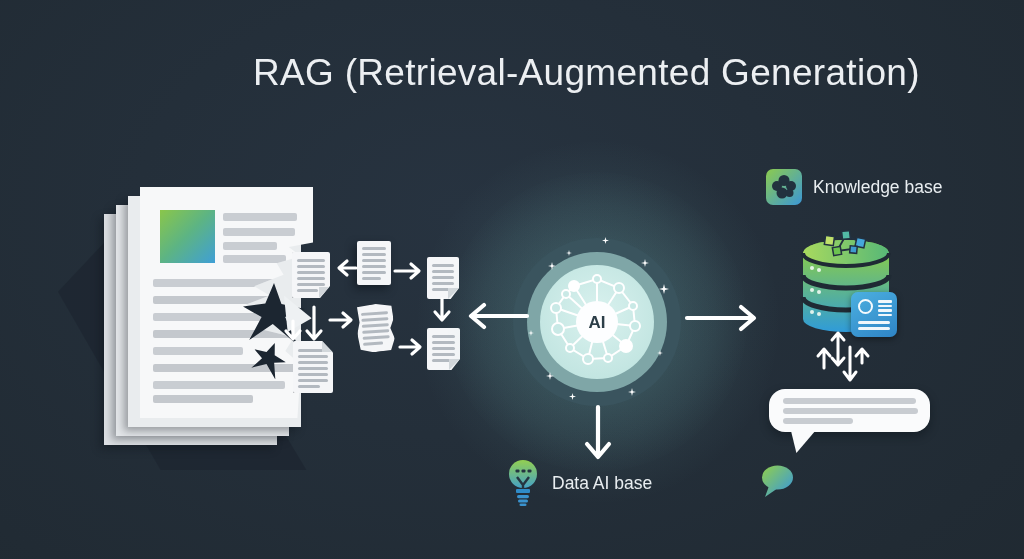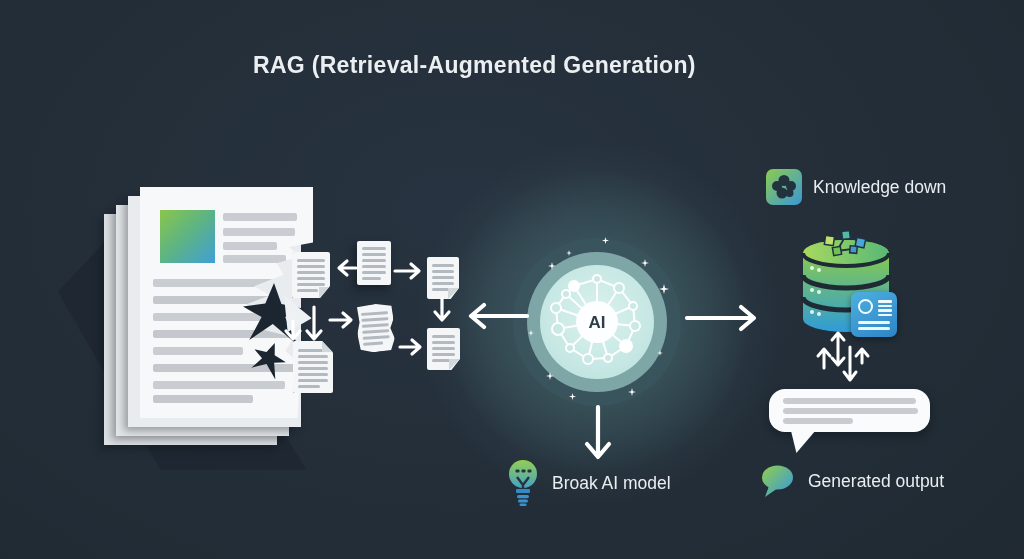--- a/index.html
+++ b/index.html
@@ -9,7 +9,7 @@
       radial-gradient(900px 620px at 45% 38%, #273340, #212b34 72%, #1f2830);}
   .abs{position:absolute;}
   
-  .title{position:absolute;left:253px;top:52px;font-size:23px;font-weight:700;letter-spacing:.3px;color:#eceff2;}
+  .title{position:absolute;left:253px;top:52px;font-size:37px;font-weight:400;letter-spacing:.3px;color:#eceff2;}
   
   .stack-shadow{position:absolute;left:58px;top:200px;width:270px;height:270px;background:#1d2630;opacity:.75;
     clip-path:polygon(32% 0,0 34%,38% 100%,92% 100%);}

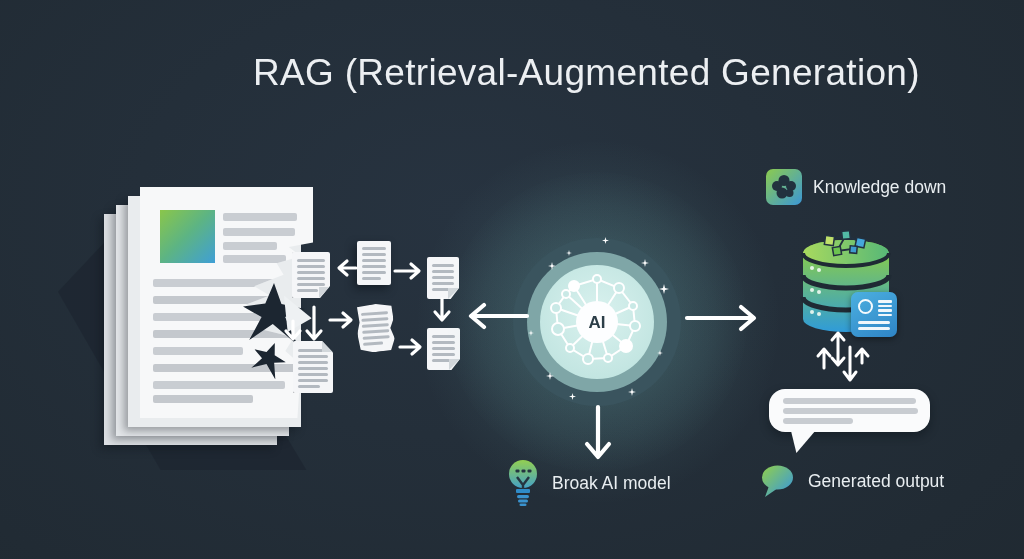--- a/index.html
+++ b/index.html
@@ -191,7 +191,7 @@
           <circle cx="25.5" cy="26" r="4"></circle>
       </g>
     </svg>
-    <span class="txt">Knowledge down</span>
+    <span class="txt">Knowledge base</span>
   </div>
 
   <div class="lrow" style="left:506px;top:458px;height:50px;gap:12px;">

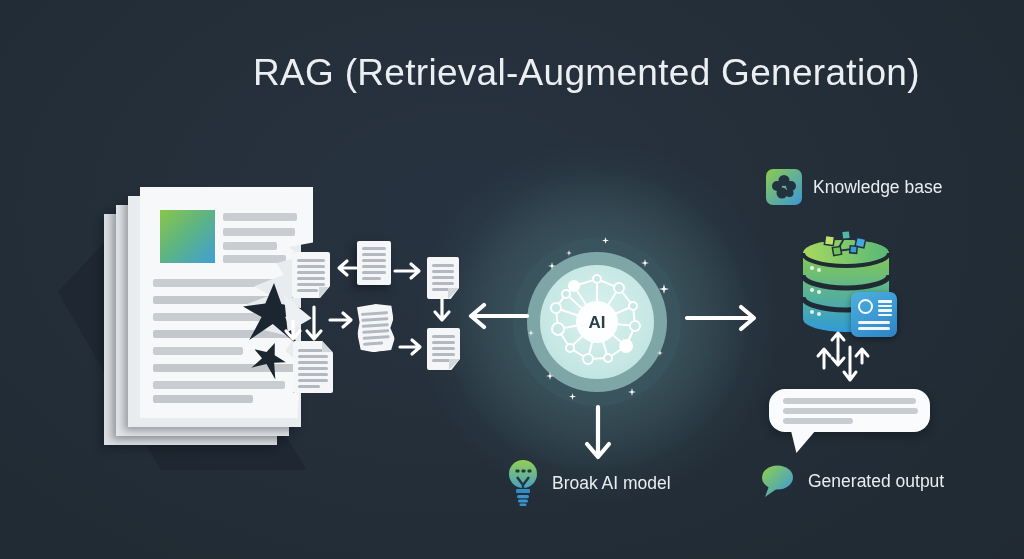--- a/index.html
+++ b/index.html
@@ -214,7 +214,7 @@
       <rect x="12" y="41.5" width="10" height="3" rx="1.5" fill="#3a93cf"></rect>
       <rect x="13.5" y="45.5" width="7" height="2.6" rx="1.3" fill="#3a93cf"></rect>
     </svg>
-    <span class="txt">Broak AI model</span>
+    <span class="txt">Data AI base</span>
   </div>
 
   <div class="lrow" style="left:760px;top:462px;height:38px;gap:12px;">

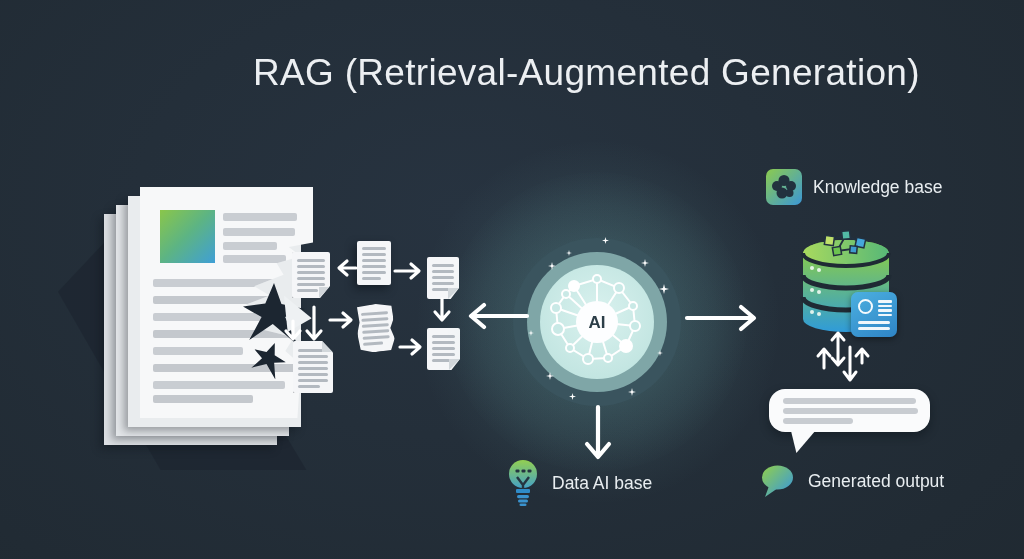--- a/index.html
+++ b/index.html
@@ -228,7 +228,6 @@
       <ellipse cx="17.5" cy="14.5" rx="15.5" ry="12" fill="url(#bbg)"></ellipse>
       <path d="M9 23 L5 34 L18 25 Z" fill="url(#bbg)"></path>
     </svg>
-    <span class="txt">Generated output</span>
   </div>
 
   <svg class="abs" style="left:795px;top:220px;" width="106" height="125" viewBox="0 0 106 125">

